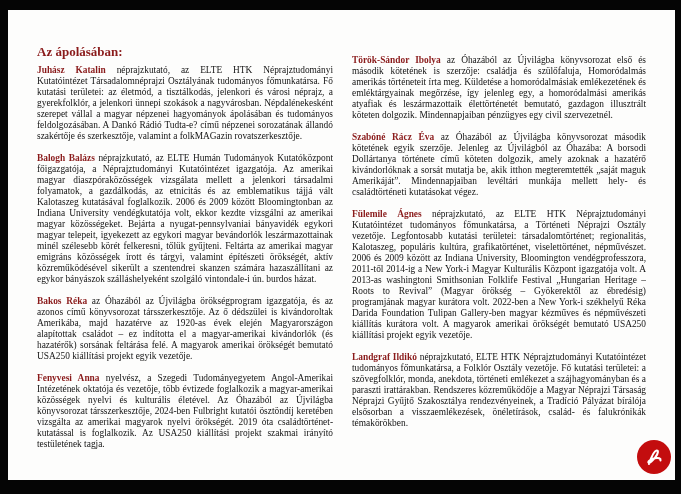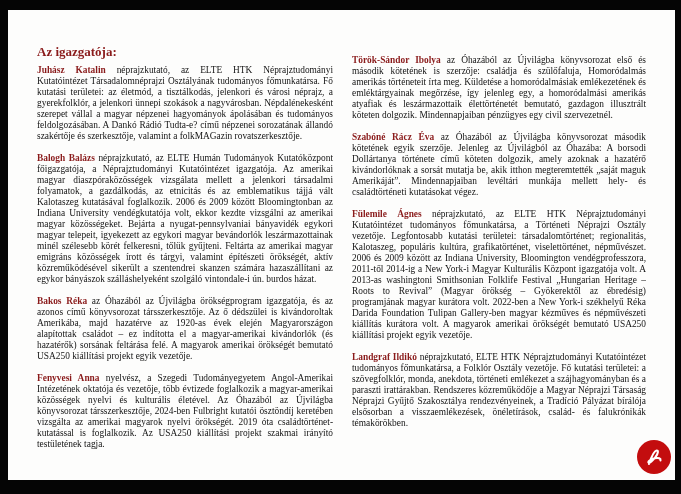--- a/index.html
+++ b/index.html
@@ -43,7 +43,7 @@
 
 <div class="page">
   <div class="col col-left">
-    <h1 class="title">Az igazgatója:</h1>
+    <h1 class="title">Az ápolásában:</h1>
     <div>
   <p class="bio"><b class="pname">Juhász Katalin</b> <span class="ptext">néprajzkutató, az ELTE HTK Néprajztudományi Kutatóintézet Társadalomnéprajzi Osztályának tudományos főmunkatársa. Fő kutatási területei: az életmód, a tisztálkodás, jelenkori és városi néprajz, a gyerekfolklór, a jelenkori ünnepi szokások a nagyvárosban. Népdalénekesként szerepet vállal a magyar népzenei hagyományok ápolásában és tudományos feldolgozásában. A Dankó Rádió Tudta-e? című népzenei sorozatának állandó szakértője és szerkesztője, valamint a folkMAGazin rovatszerkesztője.</span></p>
 

